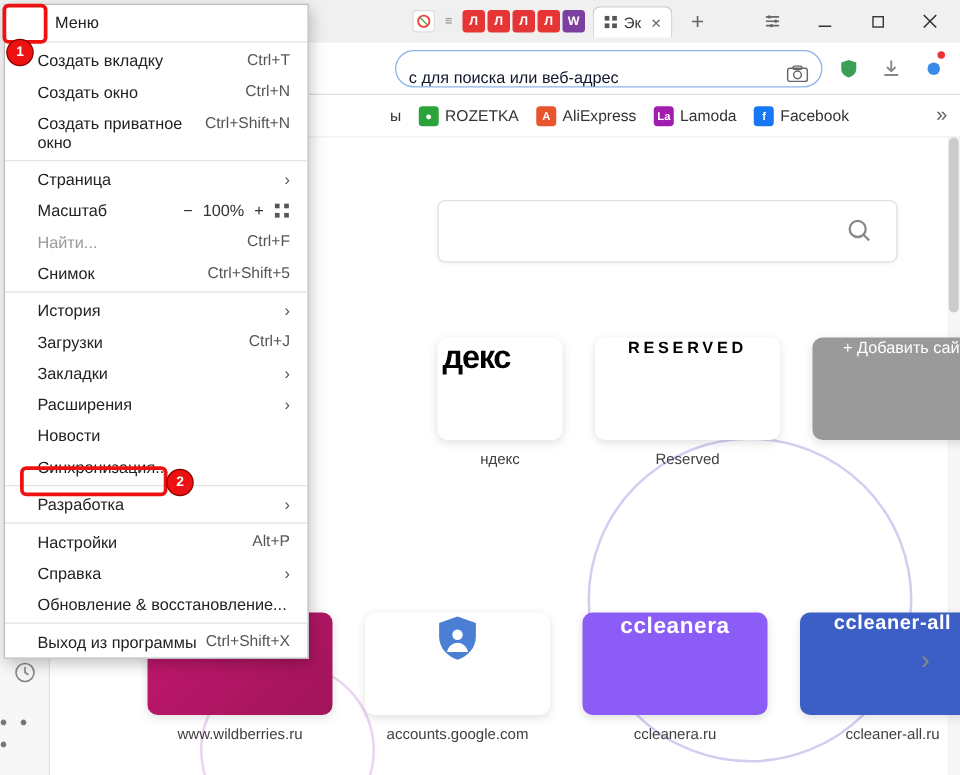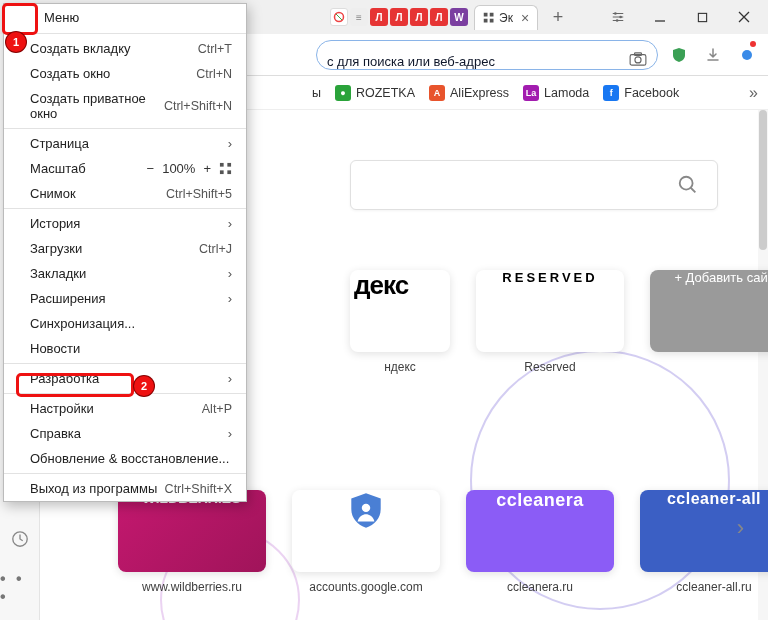--- a/index.html
+++ b/index.html
@@ -56,7 +56,7 @@
   .menu { position:absolute; left:3px; top:3px; width:244px; background:#fff; border:1px solid #bbb; box-shadow:2px 4px 12px rgba(0,0,0,.25); font-size:13px; color:#222; z-index:100;}
   .menu-title { padding:6px 10px 6px 40px; font-size:13px; color:#222;}
   .menu-sep { height:1px; background:#e2e2e2; margin:2px 0;}
-  .menu-item { display:flex; align-items:center; padding:5px 14px 5px 26px; position:relative; }
+  .menu-item { display:flex; align-items:flex-start; padding:5px 14px 5px 26px; position:relative; }
   .menu-label { flex:1; }
   .menu-short { color:#555; font-size:12.5px;}
   .menu-arrow { color:#555; margin-left:auto;}

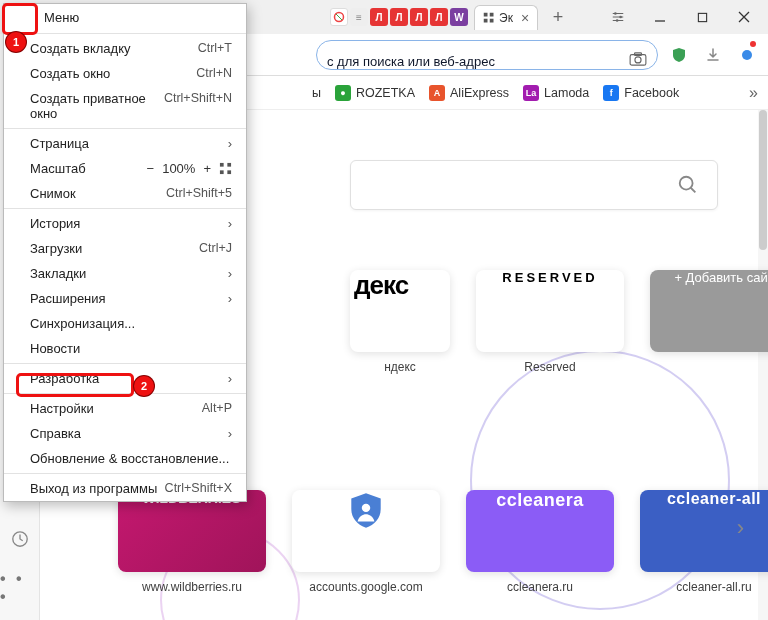--- a/index.html
+++ b/index.html
@@ -296,6 +296,10 @@
         </svg>
     </span>
   </div>
+  <div class="menu-item dim">
+      <span class="menu-label">Найти...</span>
+      <span class="menu-short">Ctrl+F</span>
+    </div>
   <div class="menu-item">
       <span class="menu-label">Снимок</span>
       <span class="menu-short">Ctrl+Shift+5</span>

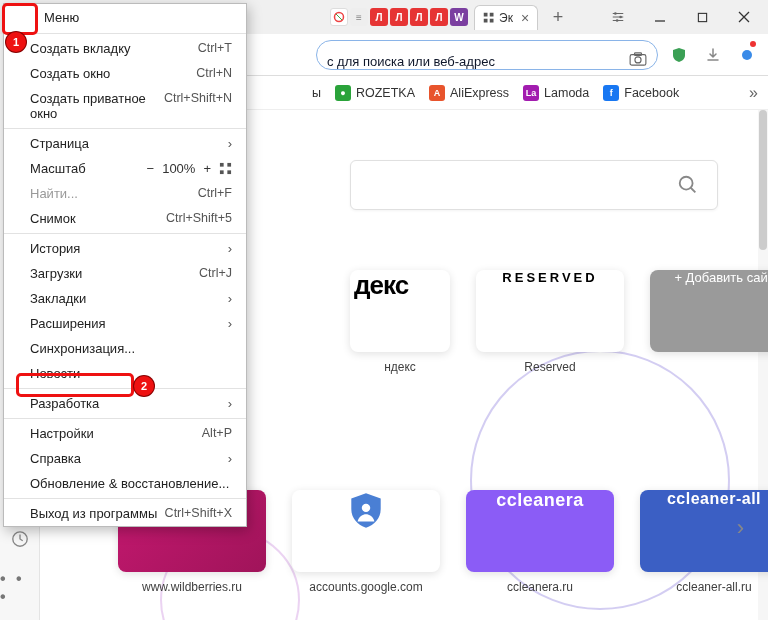--- a/index.html
+++ b/index.html
@@ -322,10 +322,10 @@
       <span class="menu-arrow">›</span>
     </div>
   <div class="menu-item">
+      <span class="menu-label">Новости</span>
+    </div>
+  <div class="menu-item">
       <span class="menu-label">Синхронизация...</span>
-    </div>
-  <div class="menu-item">
-      <span class="menu-label">Новости</span>
     </div>
   <div class="menu-sep"></div>
   <div class="menu-item">

